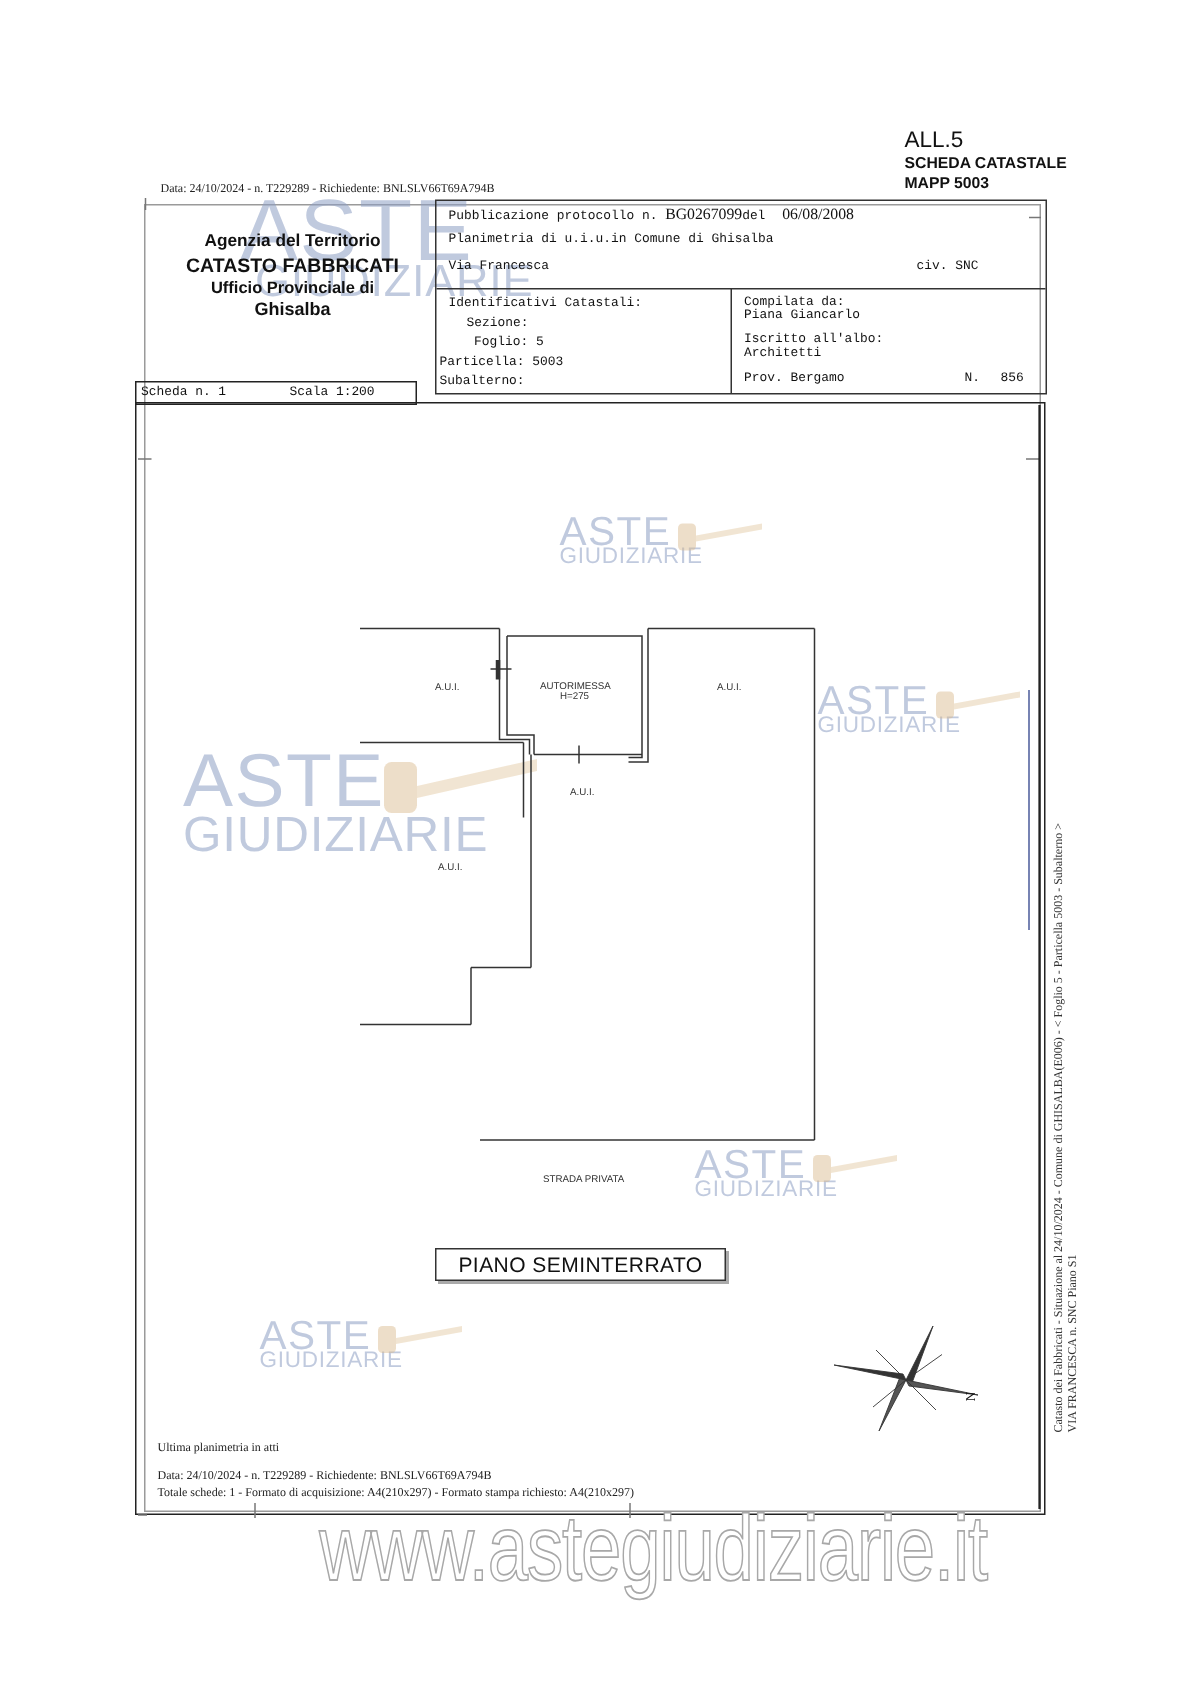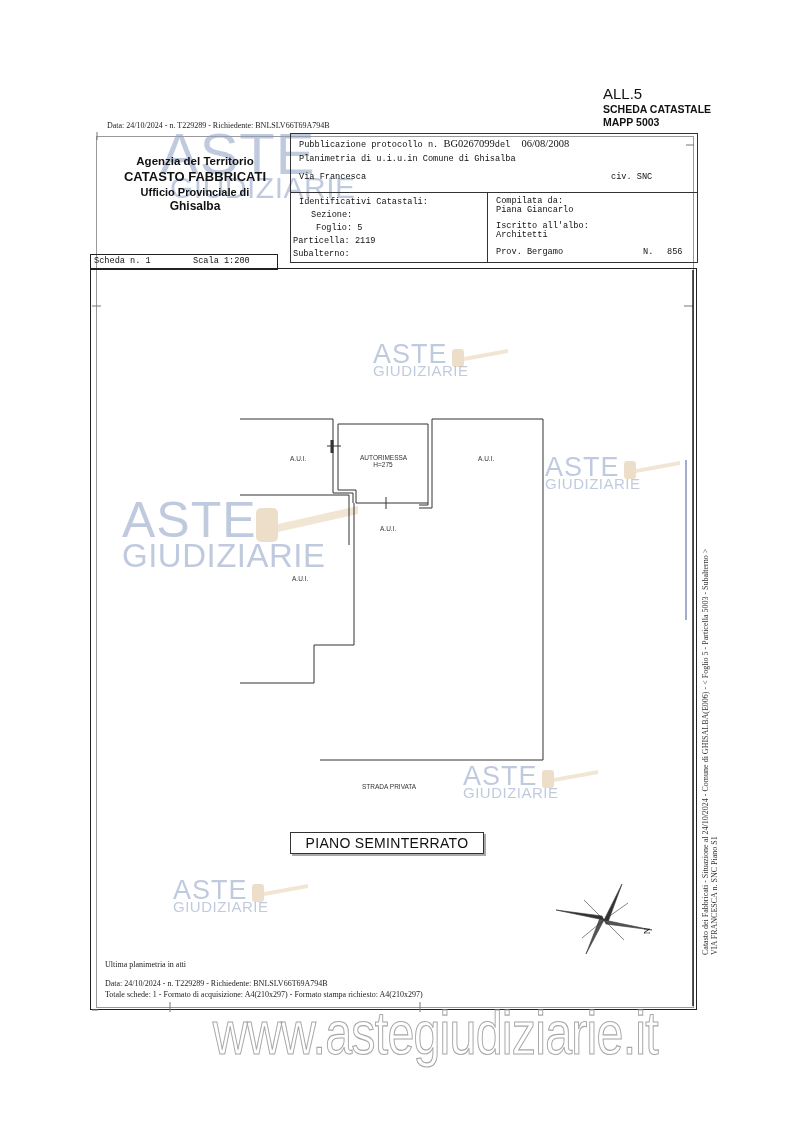--- a/index.html
+++ b/index.html
@@ -137,7 +137,7 @@
   <div class="hdr-row" style="top:63px;">Identificativi Catastali:</div>
   <div class="hdr-row" style="top:76px; left:20px;">Sezione:</div>
   <div class="hdr-row" style="top:89px; left:25px;">Foglio: 5</div>
-  <div class="hdr-row" style="top:102px; left:2px;">Particella: 2119</div>
+  <div class="hdr-row" style="top:102px; left:2px;">Particella: 5003</div>
   <div class="hdr-row" style="top:115px; left:2px;">Subalterno:</div>
 
   <div class="hdr-row" style="top:62px; left:205px;">Compilata da:</div>

